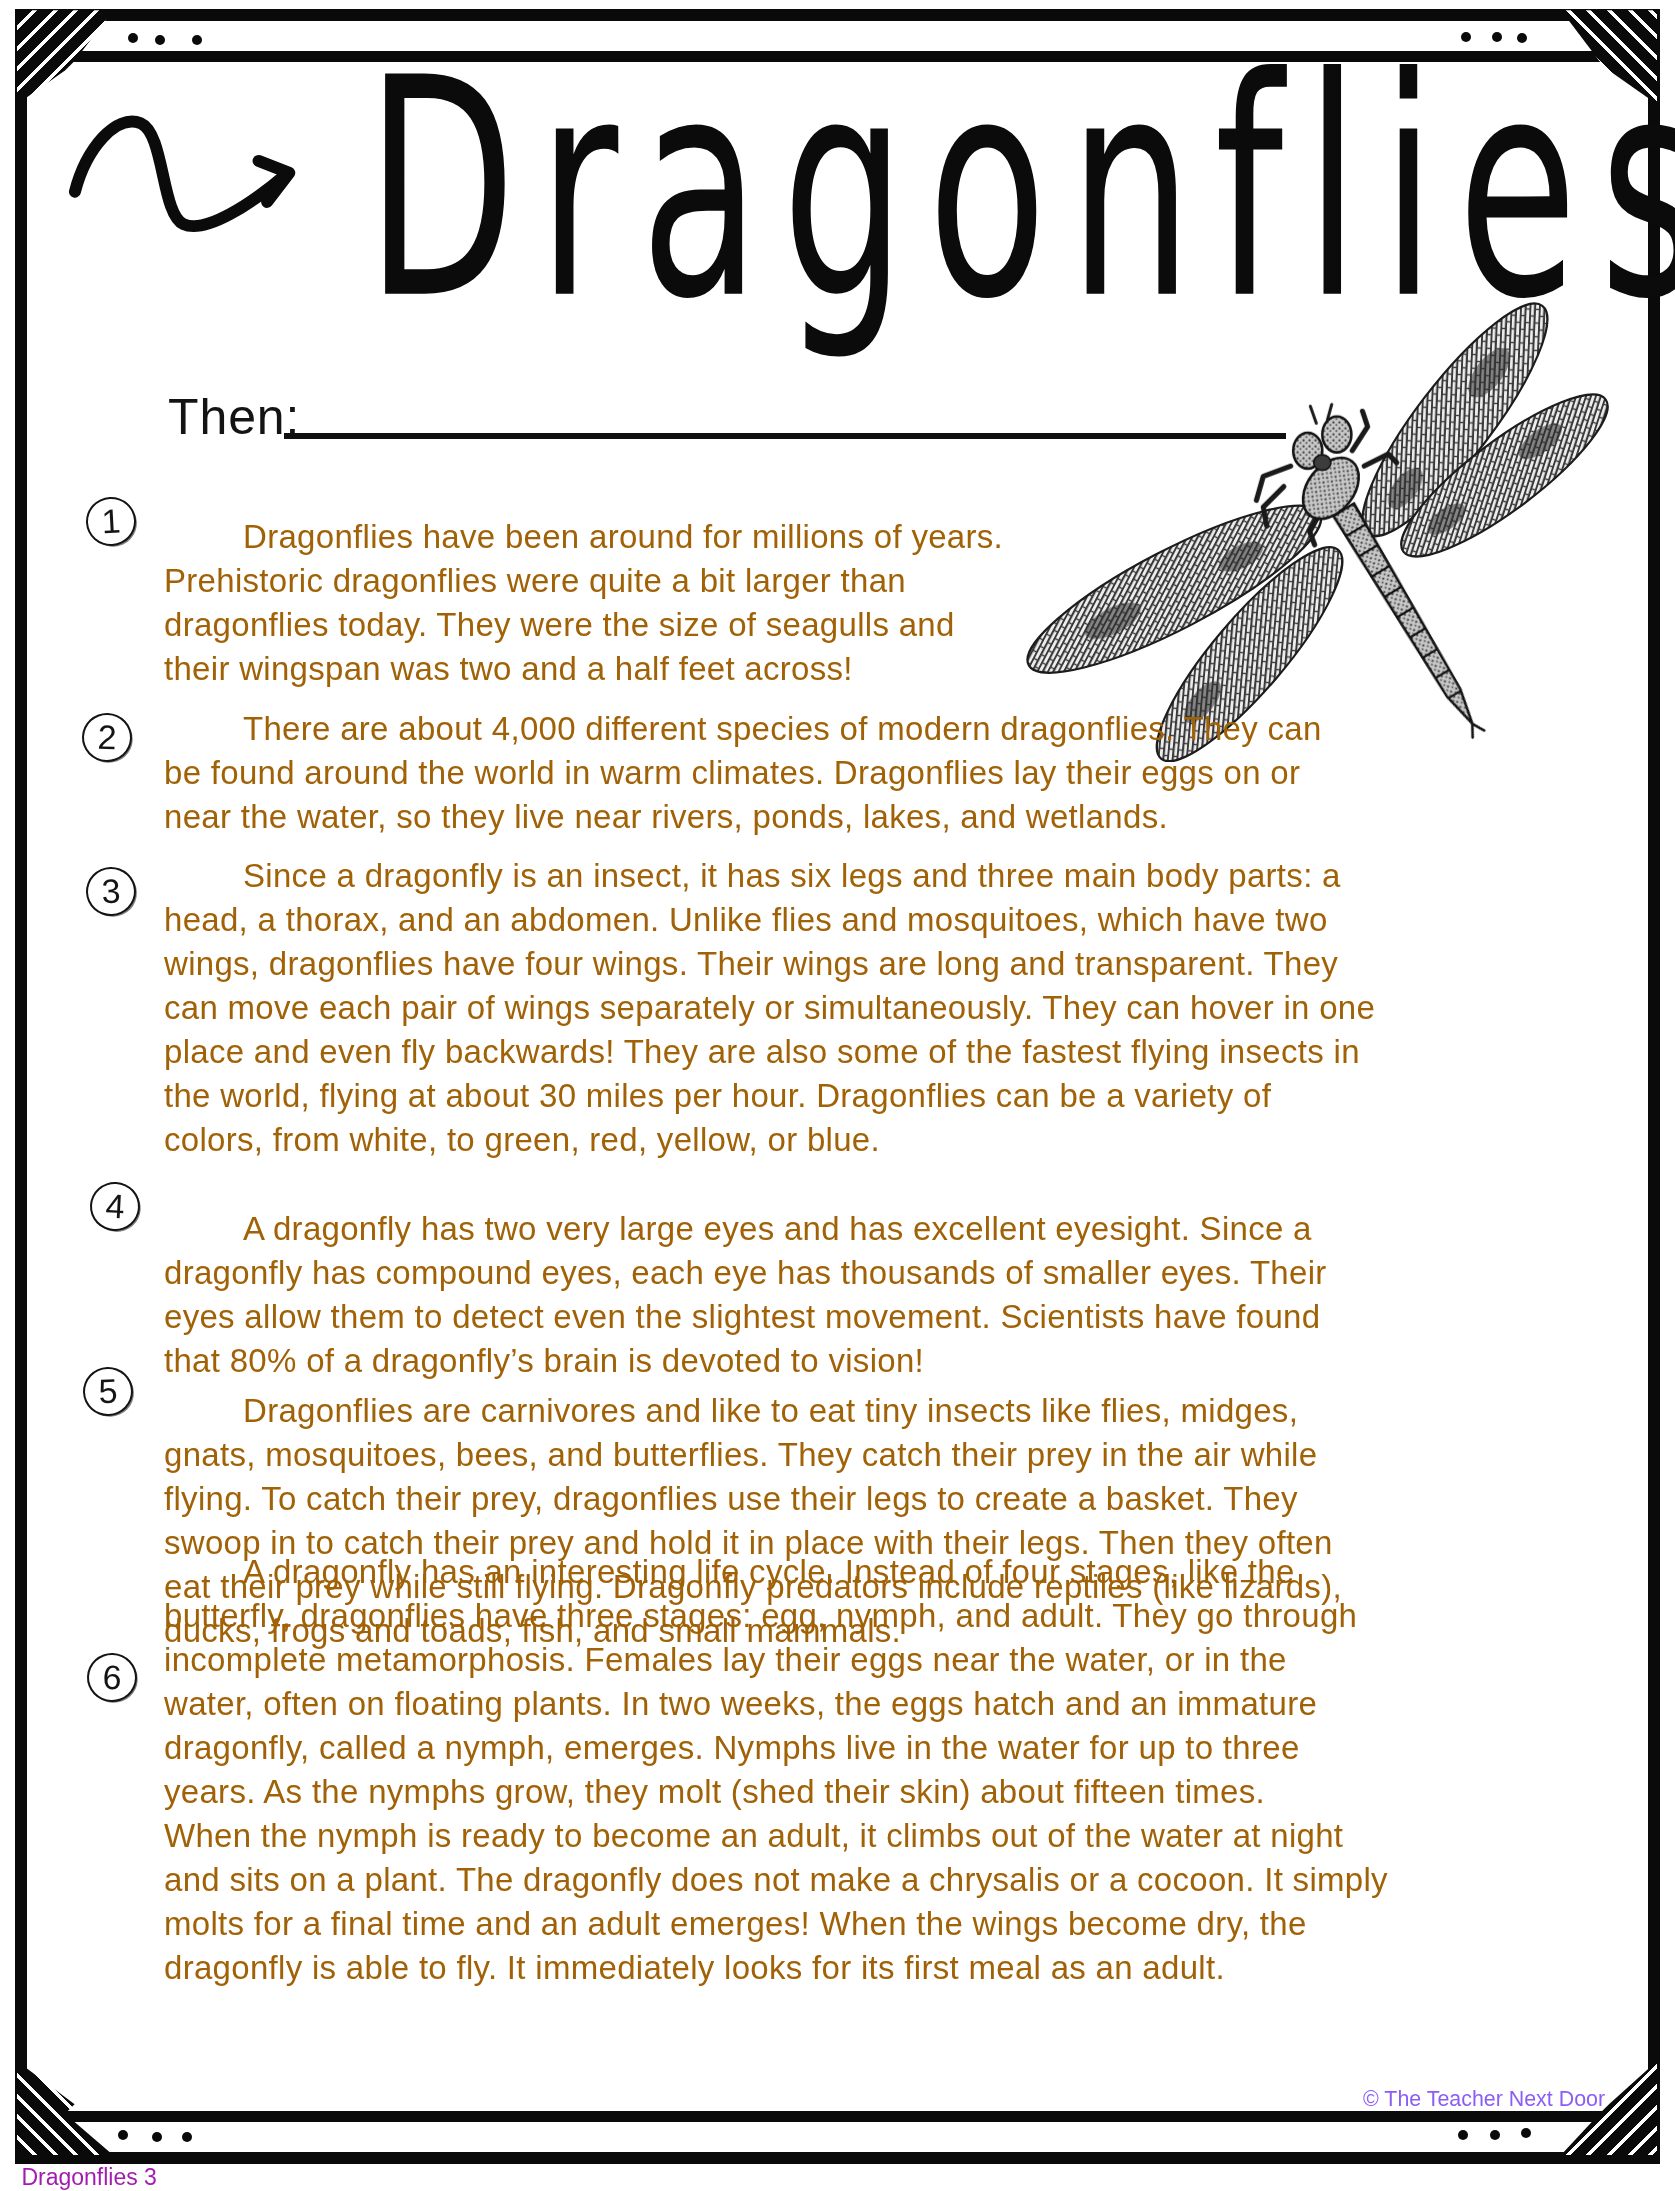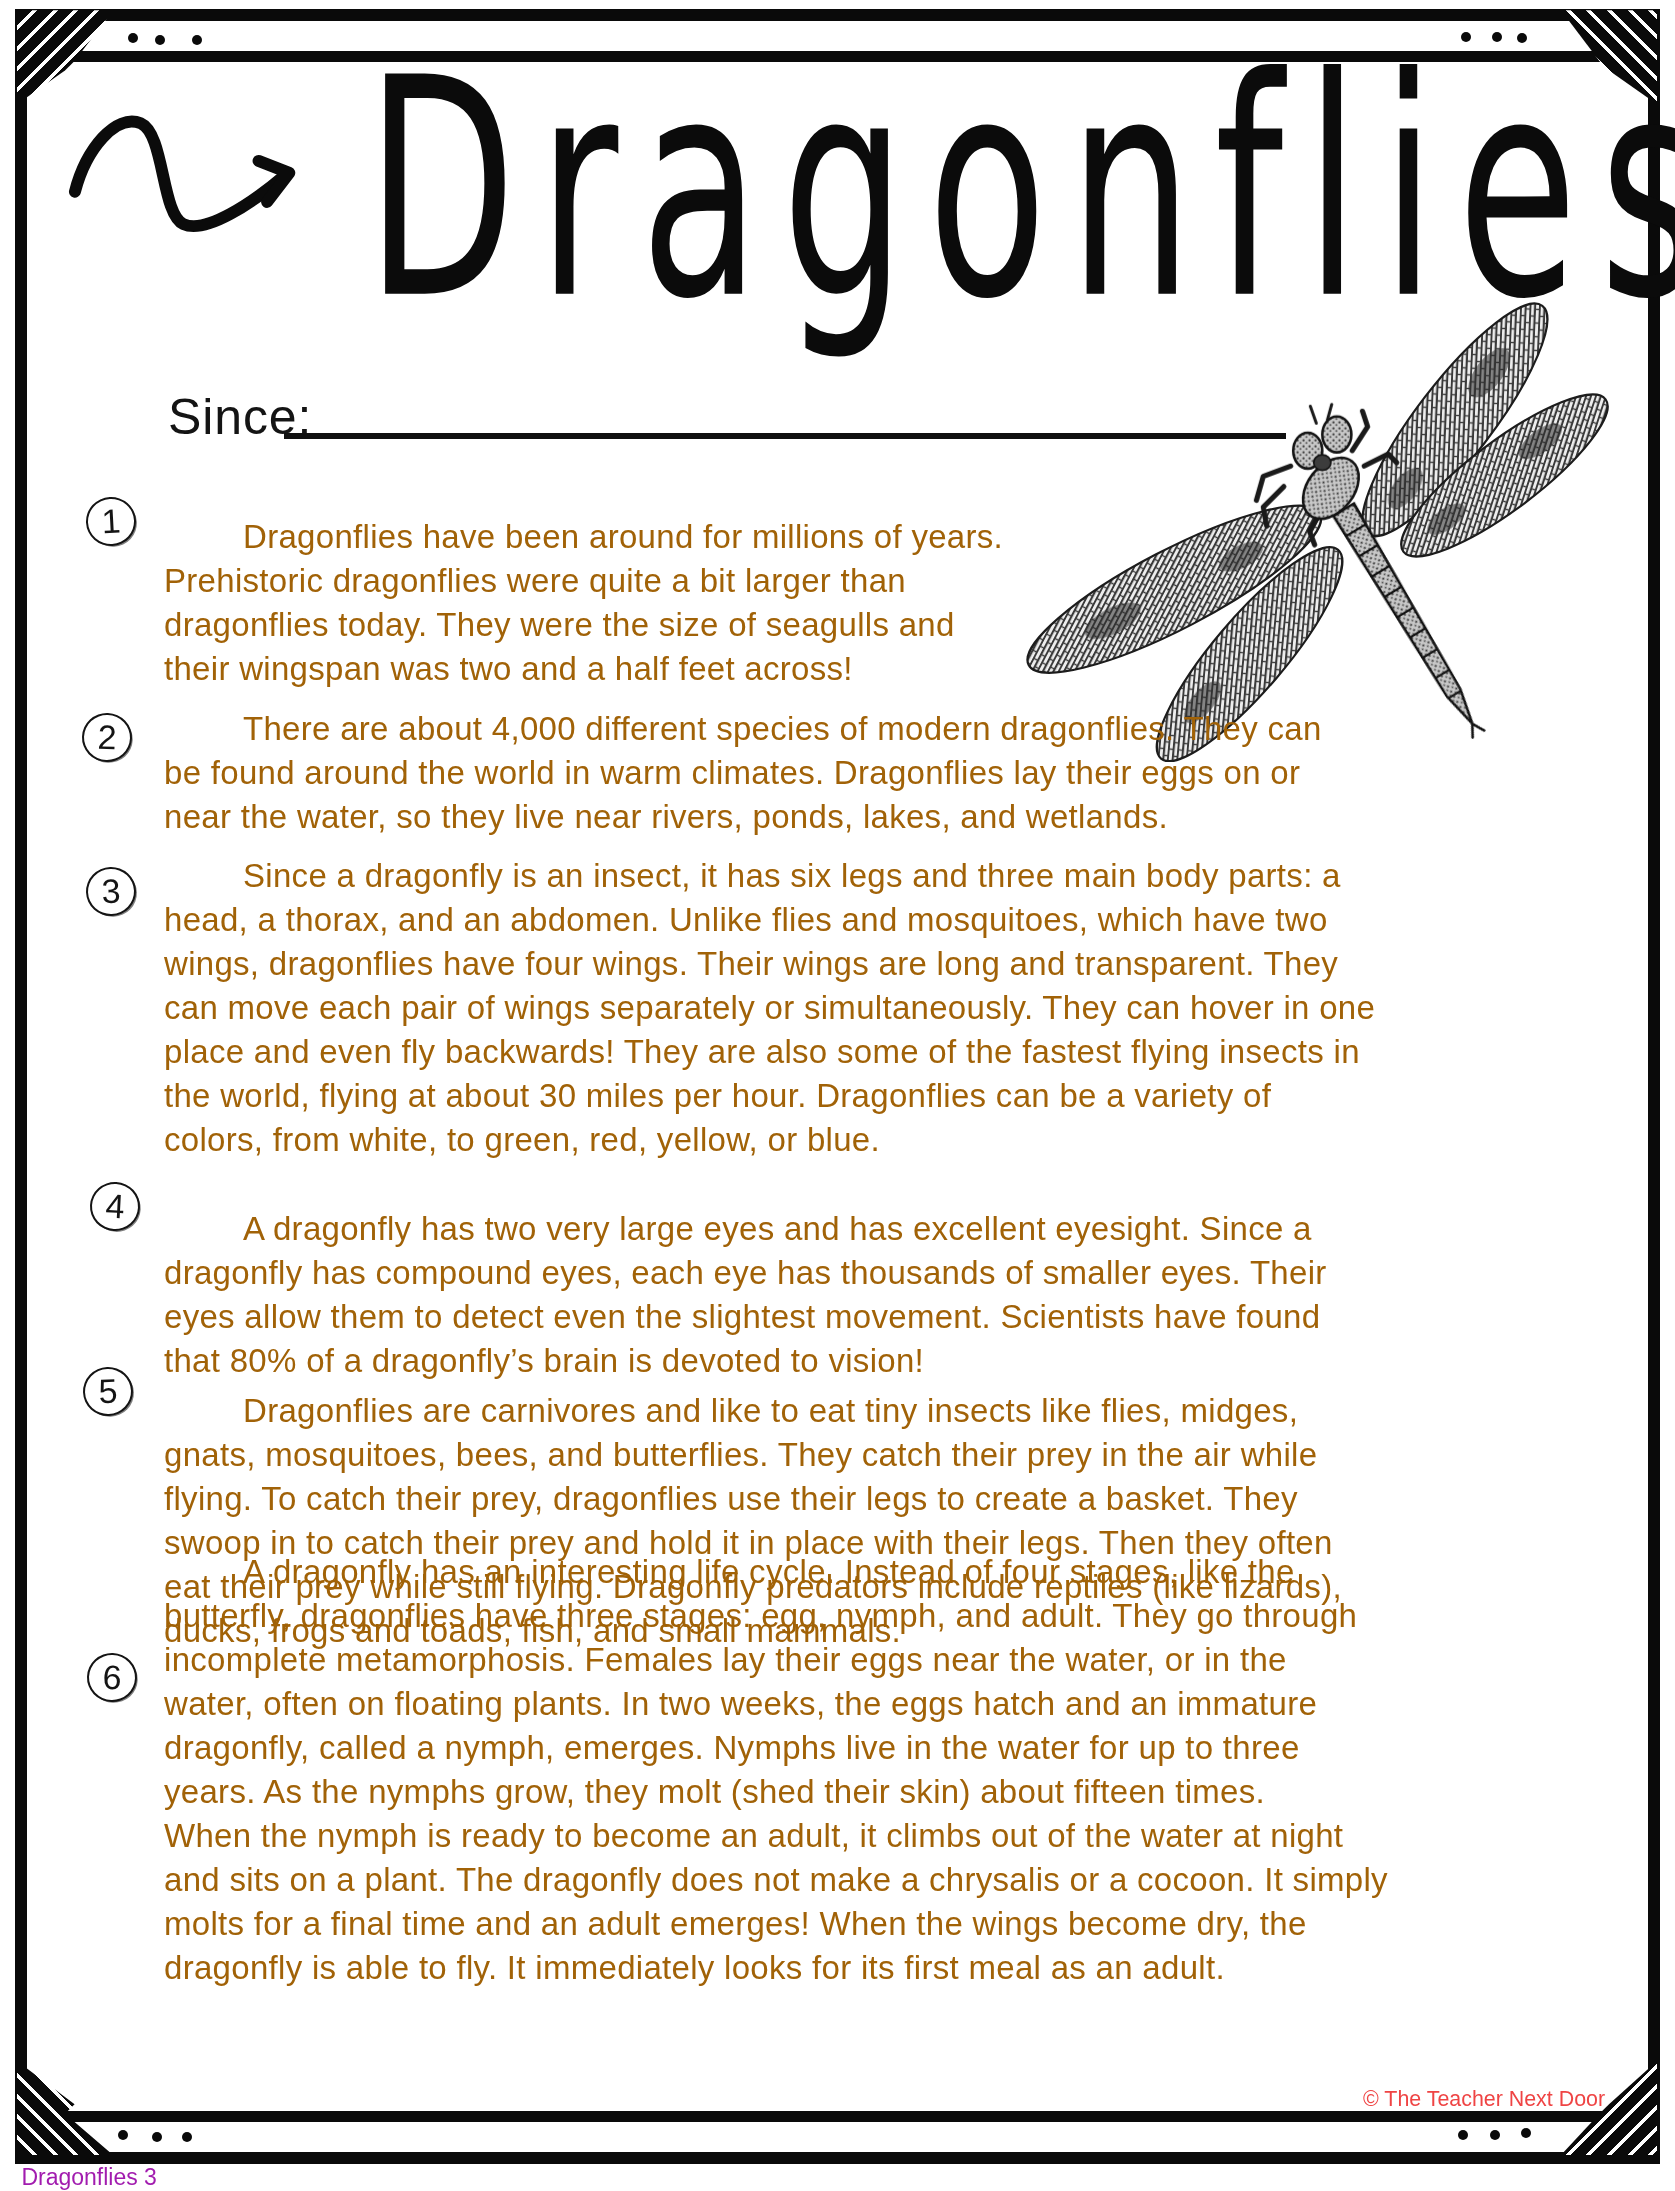--- a/index.html
+++ b/index.html
@@ -133,7 +133,7 @@
 
 <div class="abs page-title">Dragonflies</div>
 
-<div class="abs name-label">Since:</div>
+<div class="abs name-label">Then:</div>
 <div class="abs name-line"></div>
 
 <svg class="abs dragonfly" width="668" height="479" viewBox="0 0 780 560">

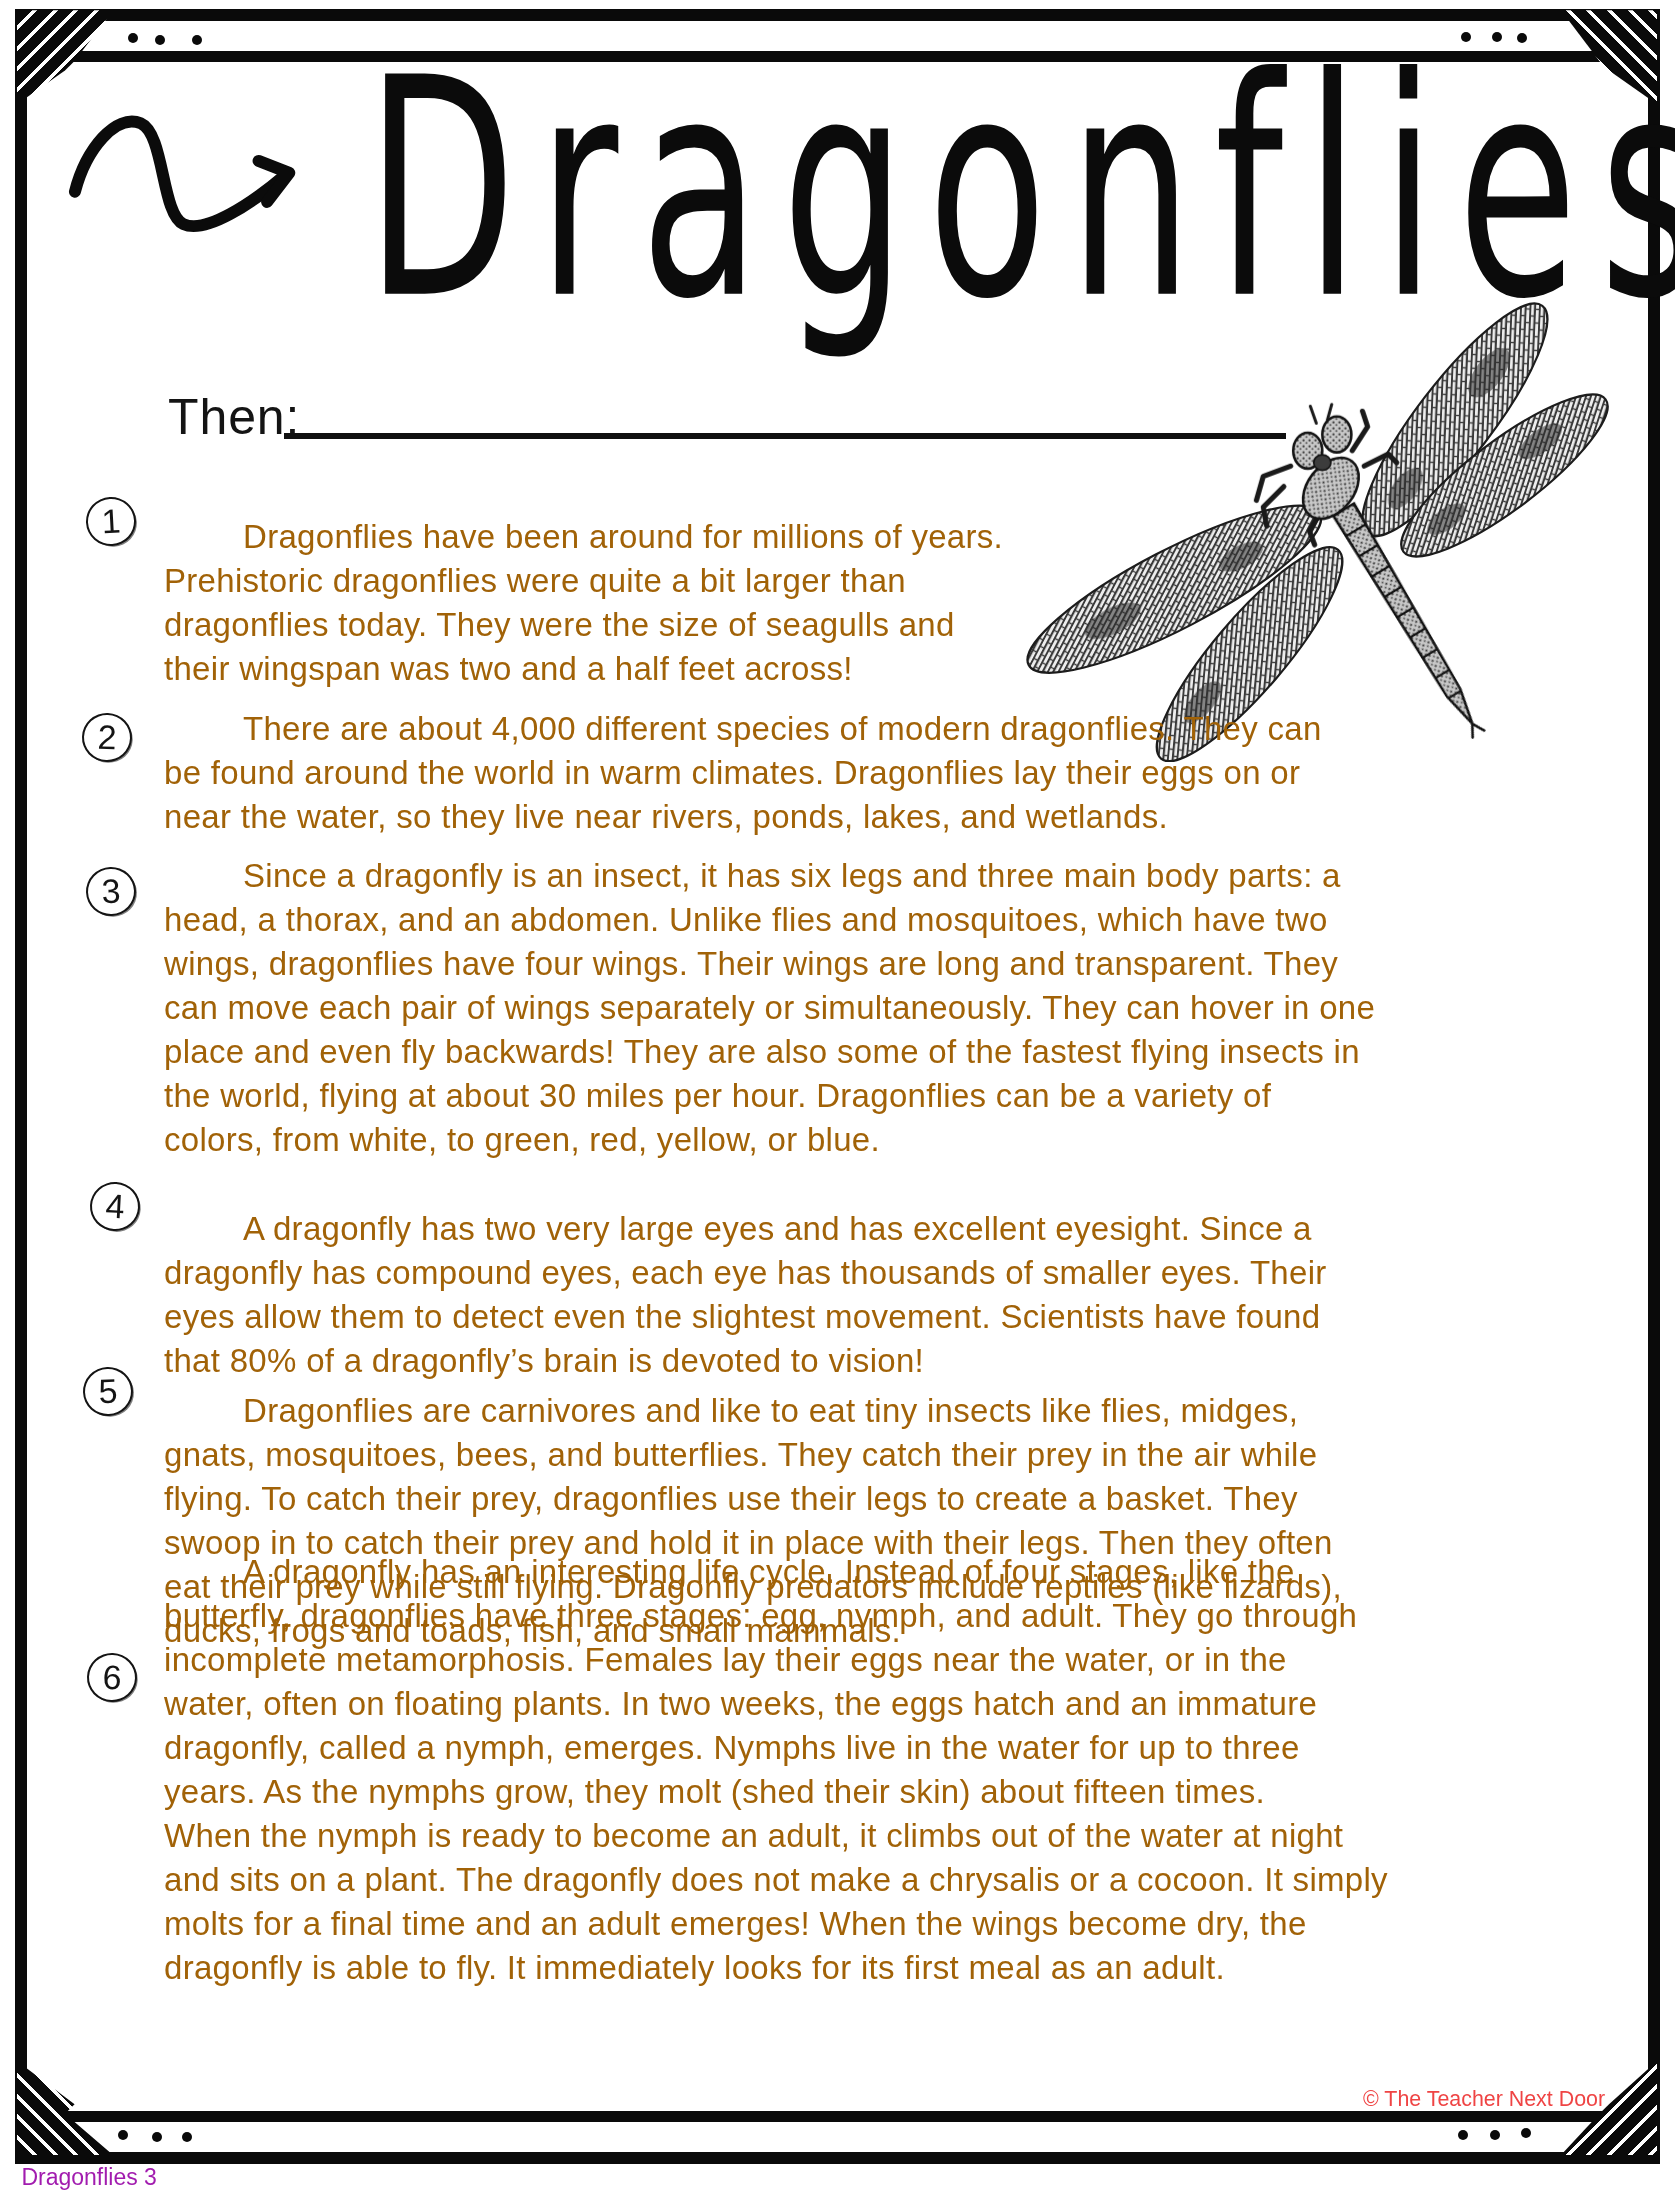--- a/index.html
+++ b/index.html
@@ -94,7 +94,7 @@
 
   
   .footer-credit{
-    left:1363px; top:2087px; width:205px; font-size:21.4px; color:#ef4444;
+    left:1363px; top:2087px; width:205px; font-size:21.4px; color:#8b5cf6;
     text-align:right; z-index:2; white-space:nowrap;
   }
   .page-label{

